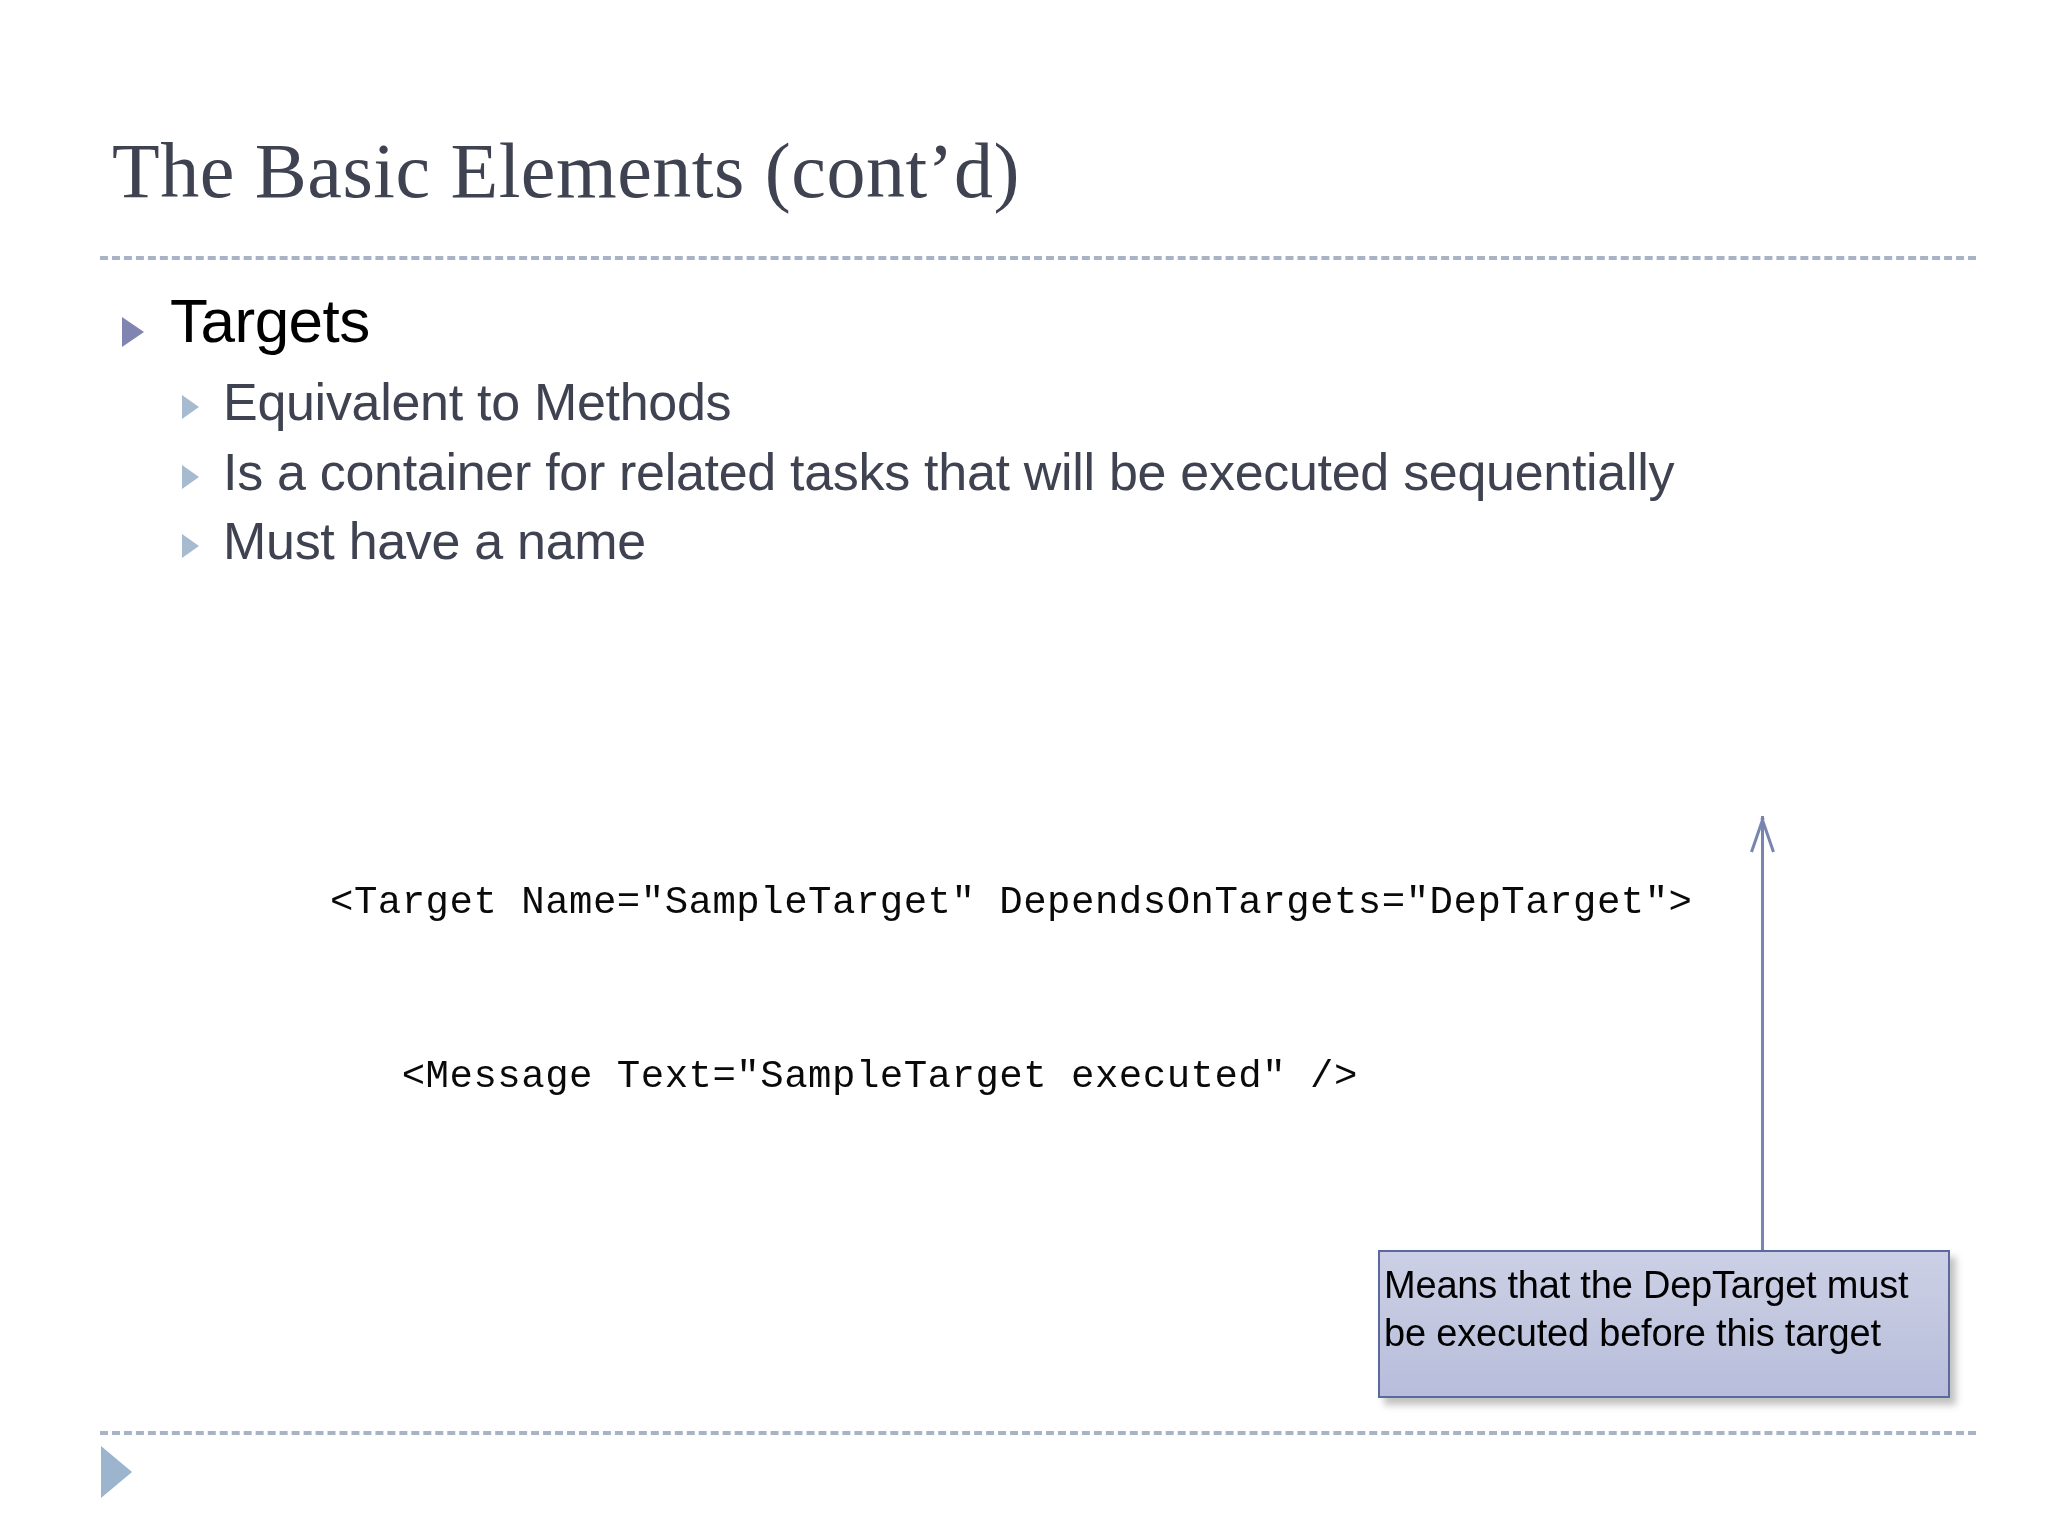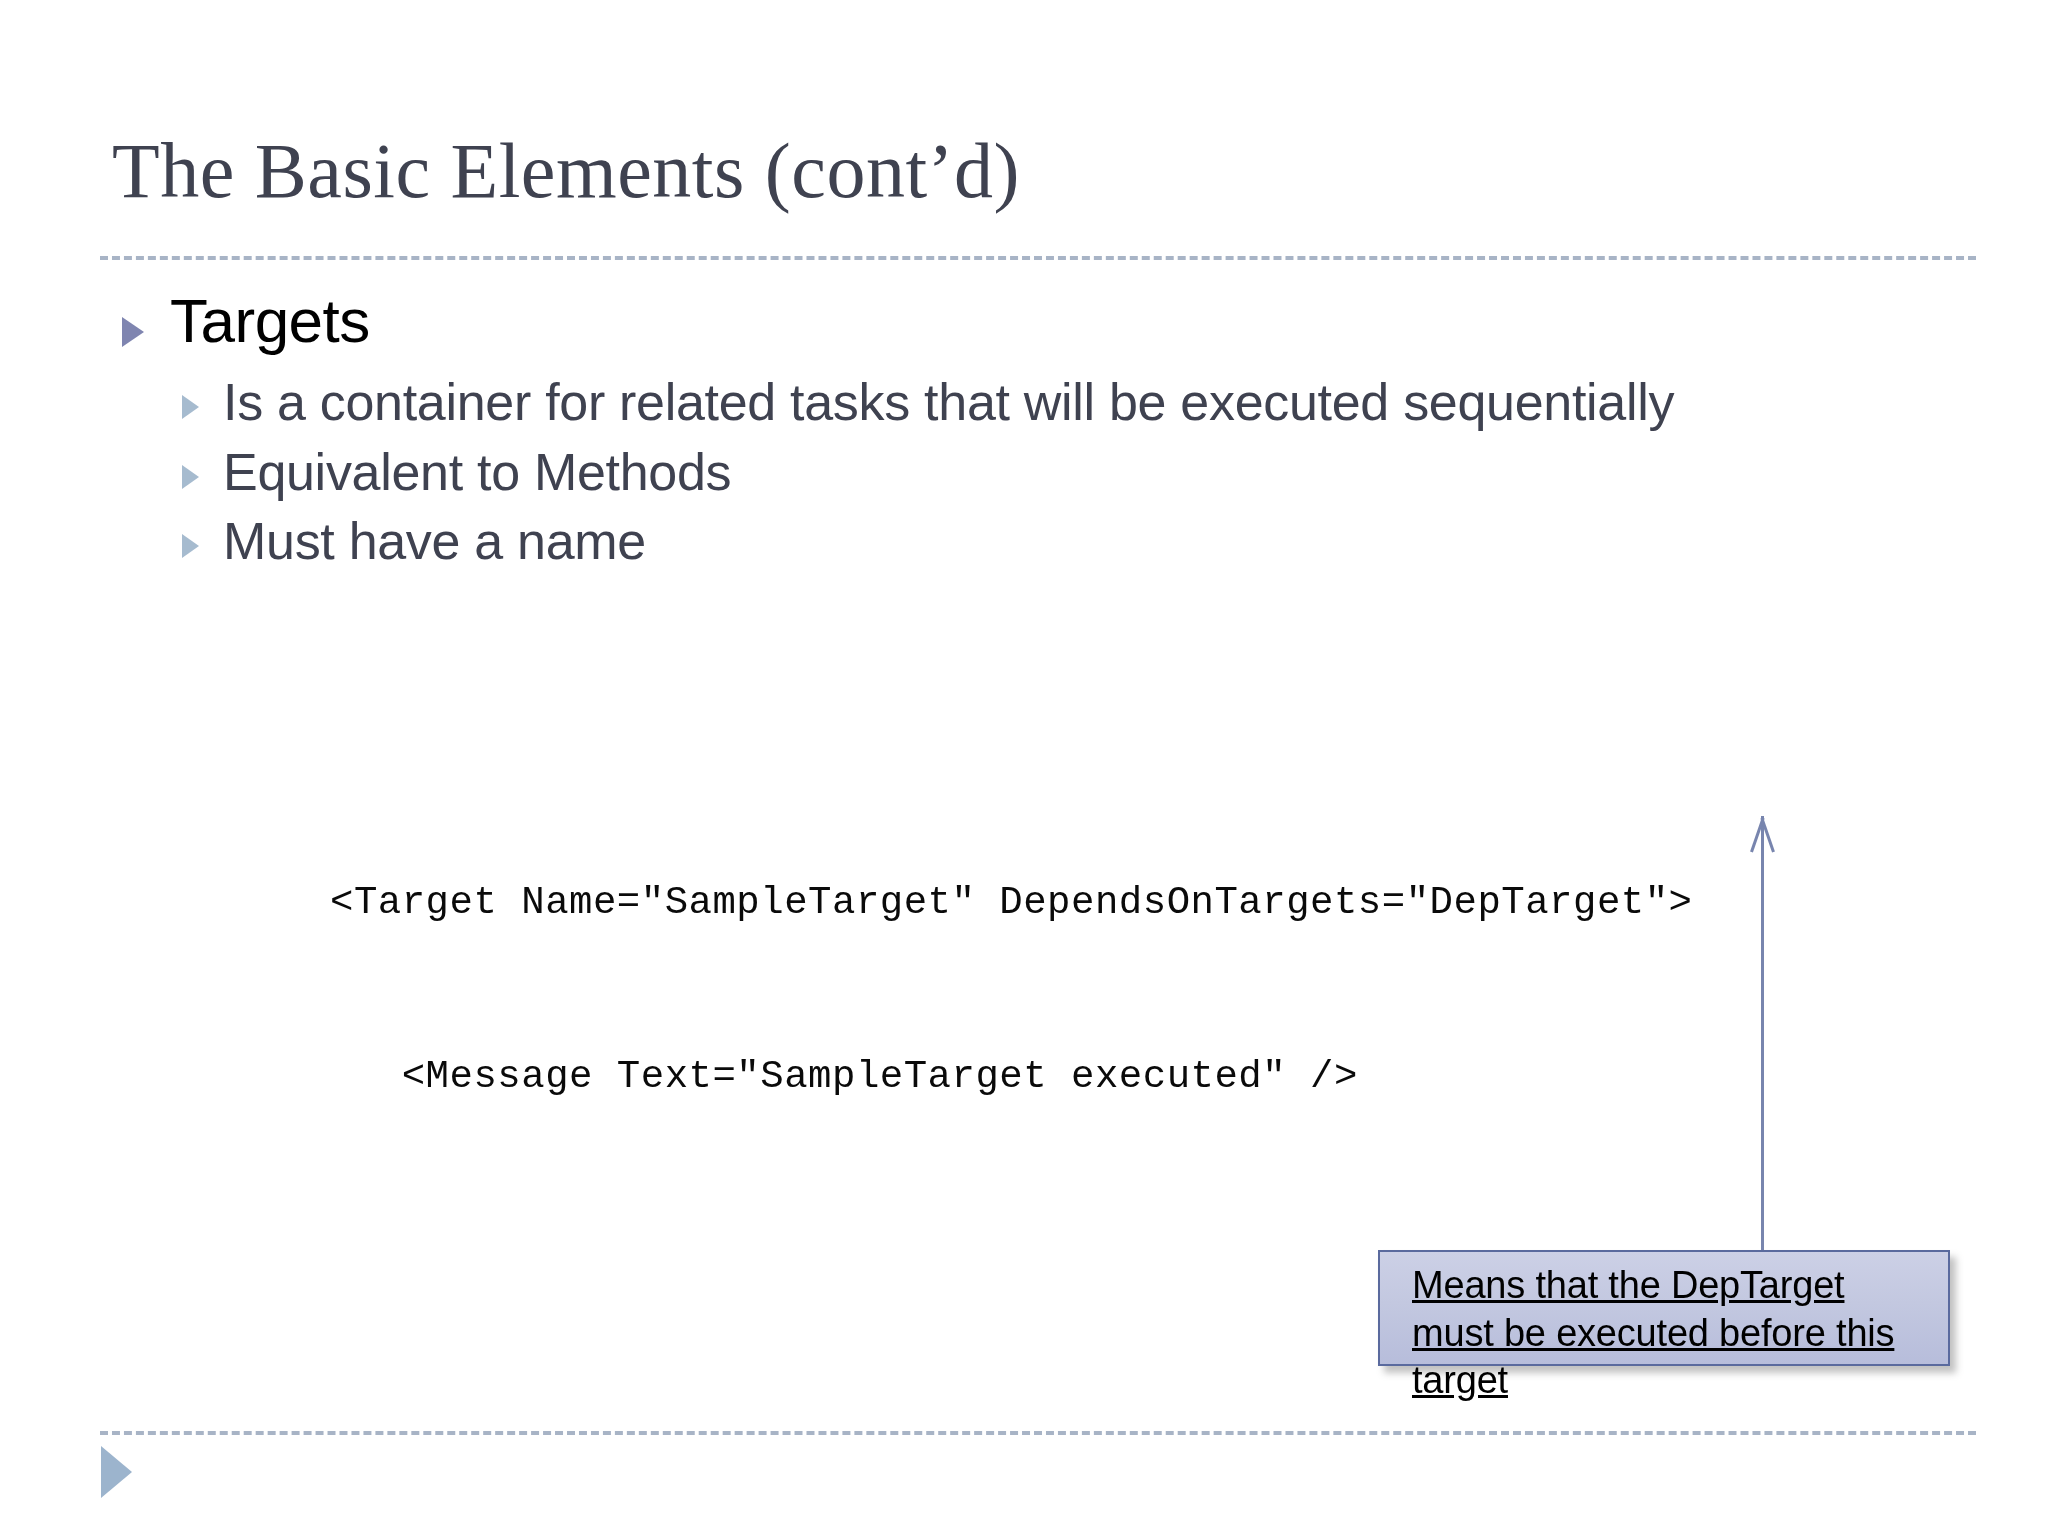--- a/index.html
+++ b/index.html
@@ -200,12 +200,12 @@
 
       <div class="l2">
         <span class="marker"></span>
-        <span class="text">Is a container for related tasks that will be executed sequentially</span>
+        <span class="text">Equivalent to Methods</span>
       </div>
 
       <div class="l2">
         <span class="marker"></span>
-        <span class="text">Equivalent to Methods</span>
+        <span class="text">Is a container for related tasks that will be executed sequentially</span>
       </div>
 
       <div class="l2">

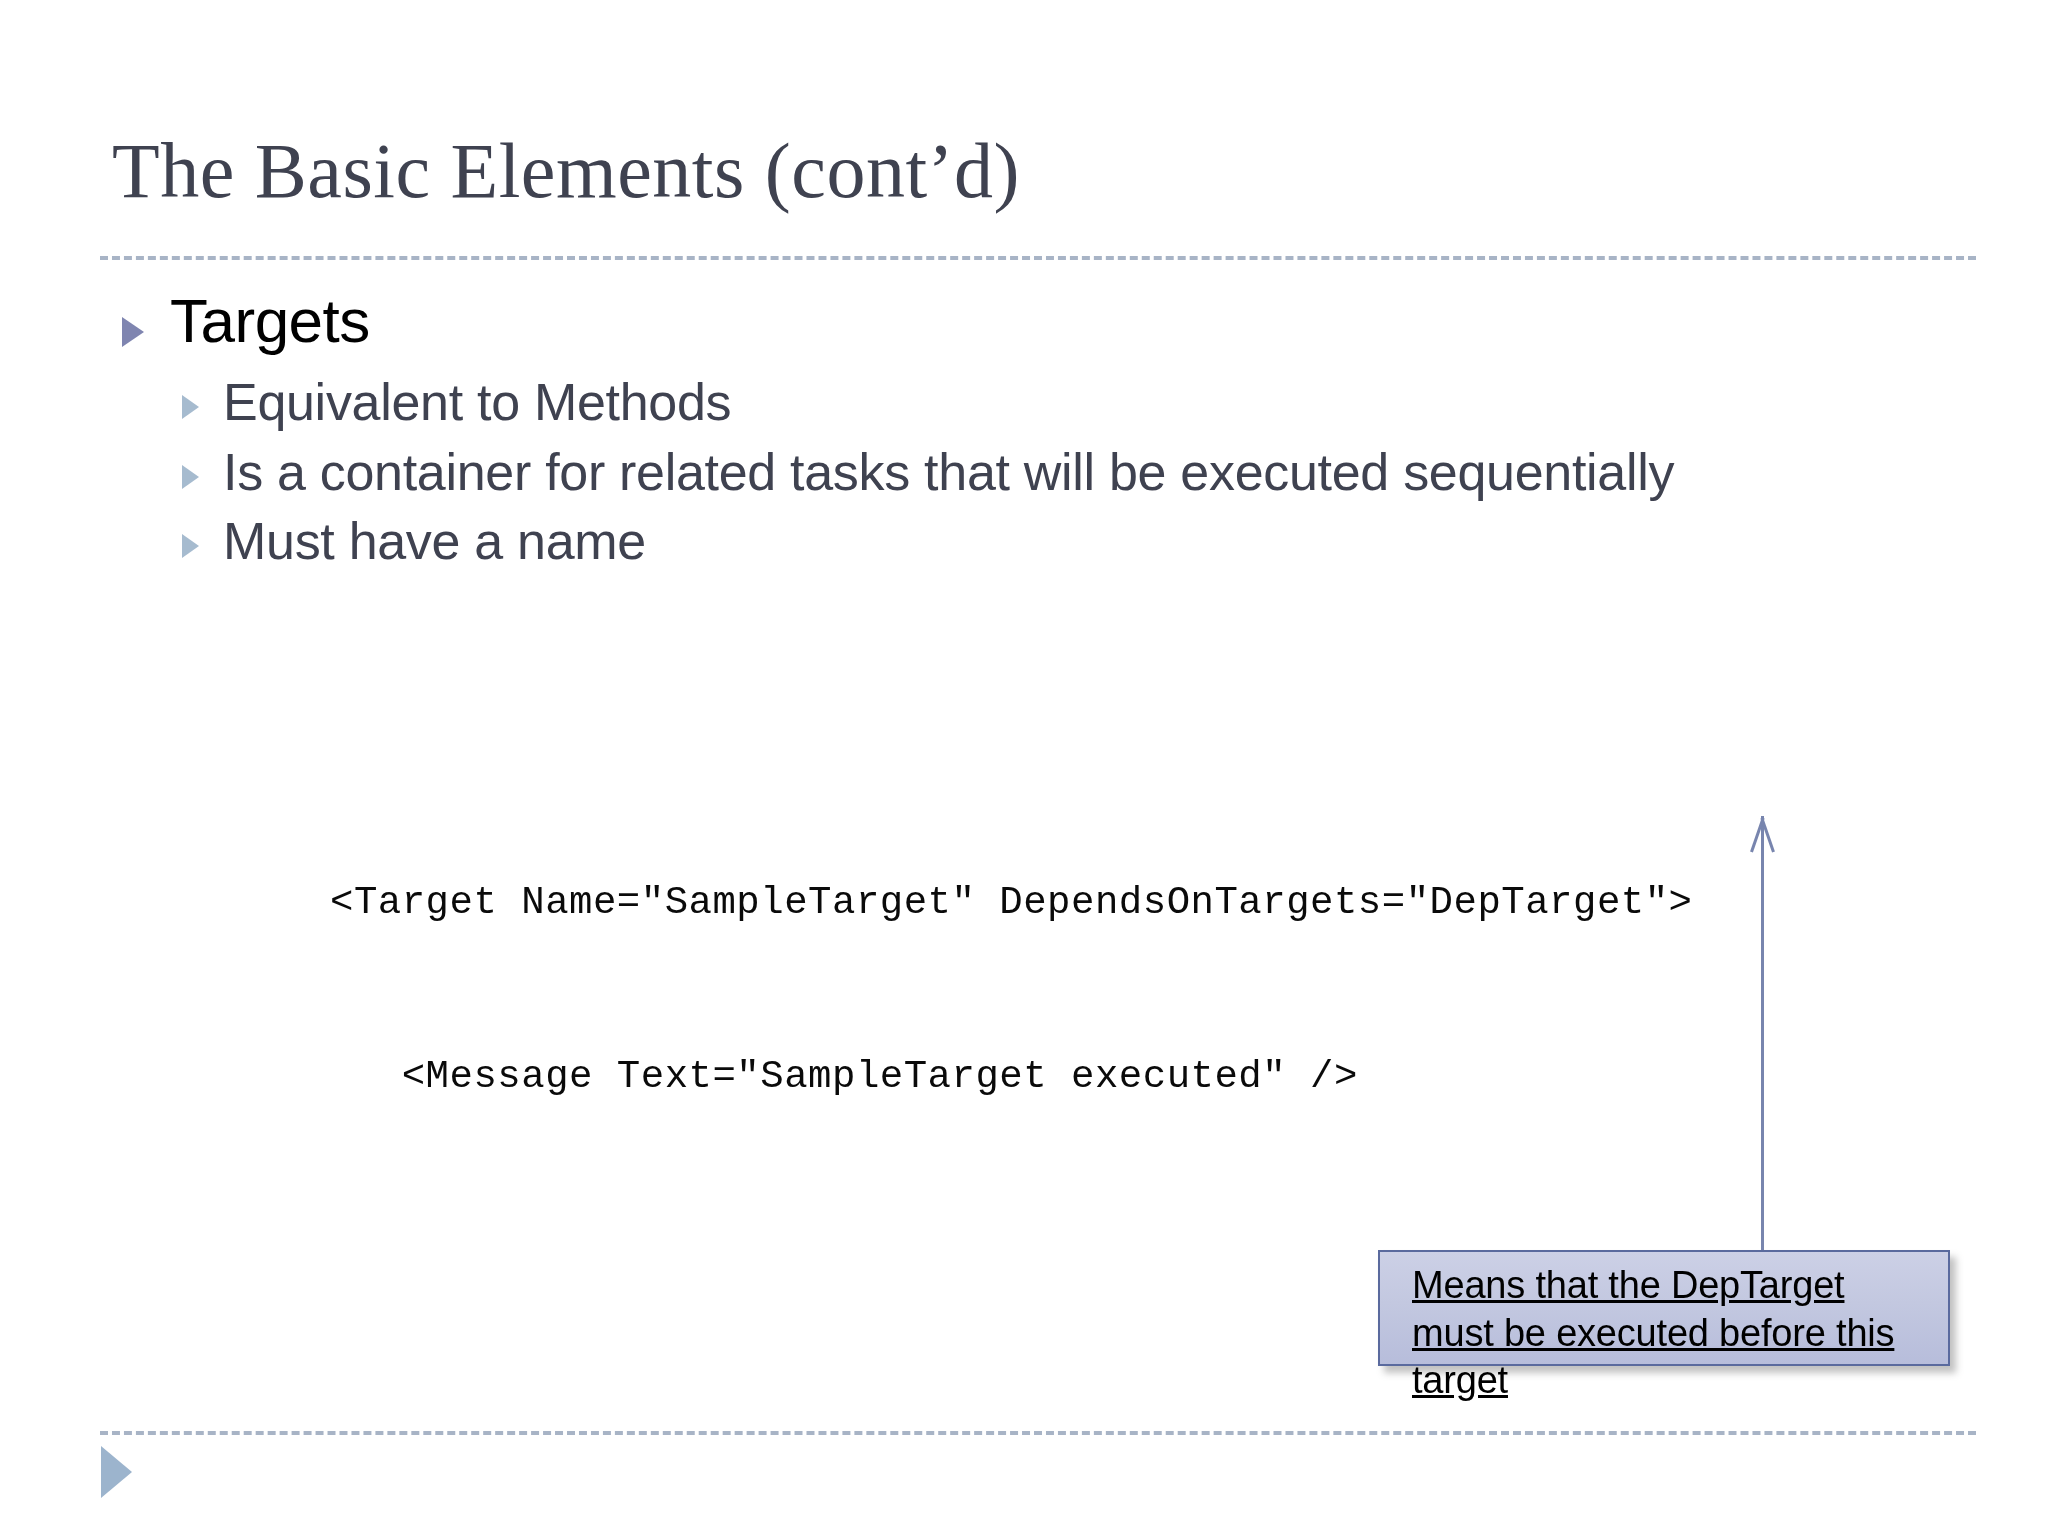--- a/index.html
+++ b/index.html
@@ -164,14 +164,13 @@
     left: 1378px;
     top: 1250px;
     width: 572px;
-    height: 116px;
+    height: 148px;
     box-sizing: border-box;
     background: linear-gradient(180deg, #ccd0e6 0%, #c3c8e0 45%, #b7bddb 100%);
     border: 2px solid #5a6a9e;
     box-shadow: 6px 7px 7px rgba(120,120,120,0.45);
-    padding: 10px 16px 0 32px;
+    padding: 10px 16px 0 4px;
     overflow: visible;
-    text-decoration: underline;
   }
   .callout .ctext {
     font-size: 38px;

